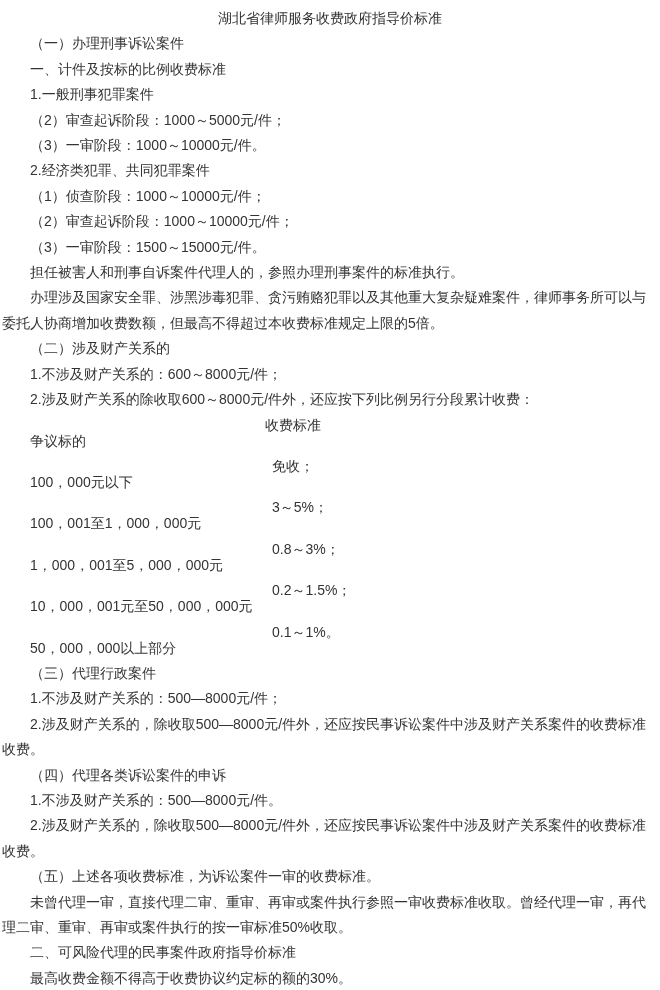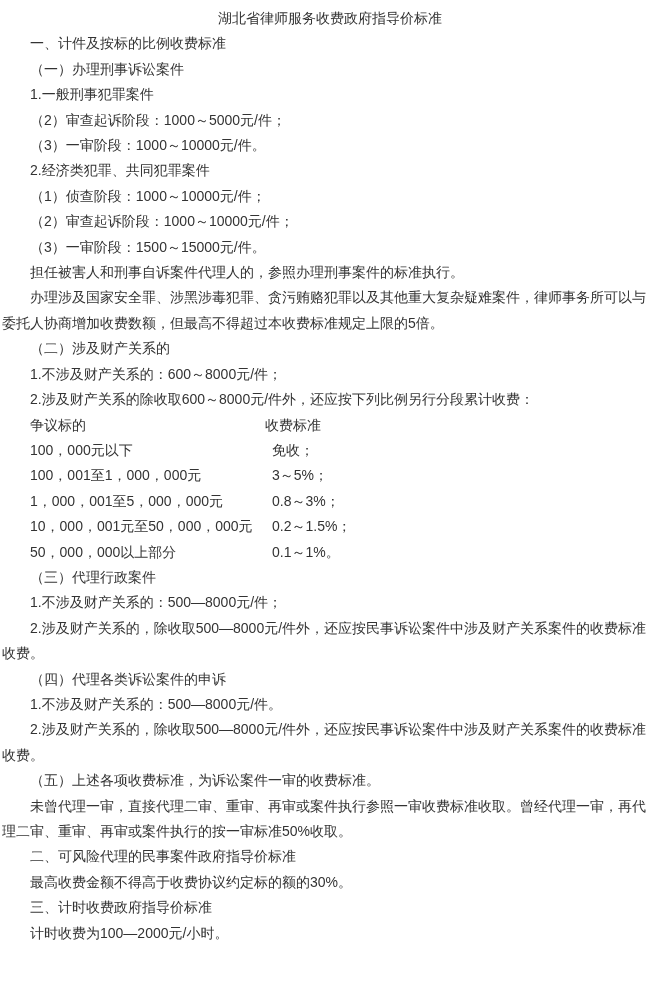--- a/index.html
+++ b/index.html
@@ -52,8 +52,8 @@
 
   <div class="title"><span>湖北省律师服务收费政府指导价标准</span></div>
 
+  <div class="para">（一）办理刑事诉讼案件</div>
   <div class="para">一、计件及按标的比例收费标准</div>
-  <div class="para">（一）办理刑事诉讼案件</div>
   <div class="para">1.一般刑事犯罪案件</div>
   <div class="para">（2）审查起诉阶段：1000～5000元/件；</div>
   <div class="para">（3）一审阶段：1000～10000元/件。</div>

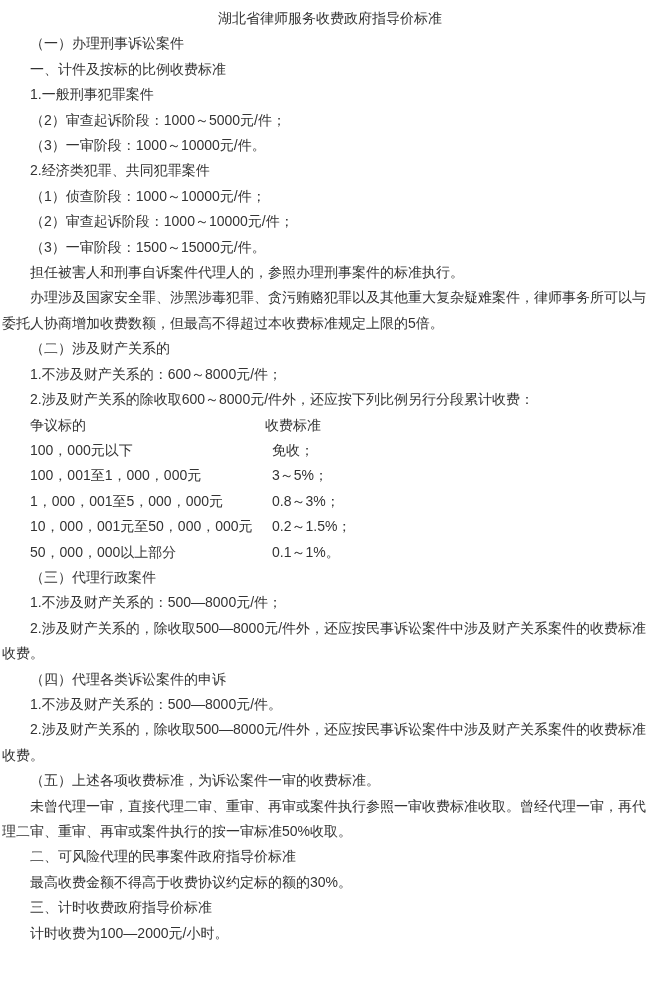--- a/index.html
+++ b/index.html
@@ -36,6 +36,7 @@
     display: inline-block;
     width: 235px;
     vertical-align: top;
+    margin-top: 16px;
   }
   .fcol2 {
     display: inline-block;

